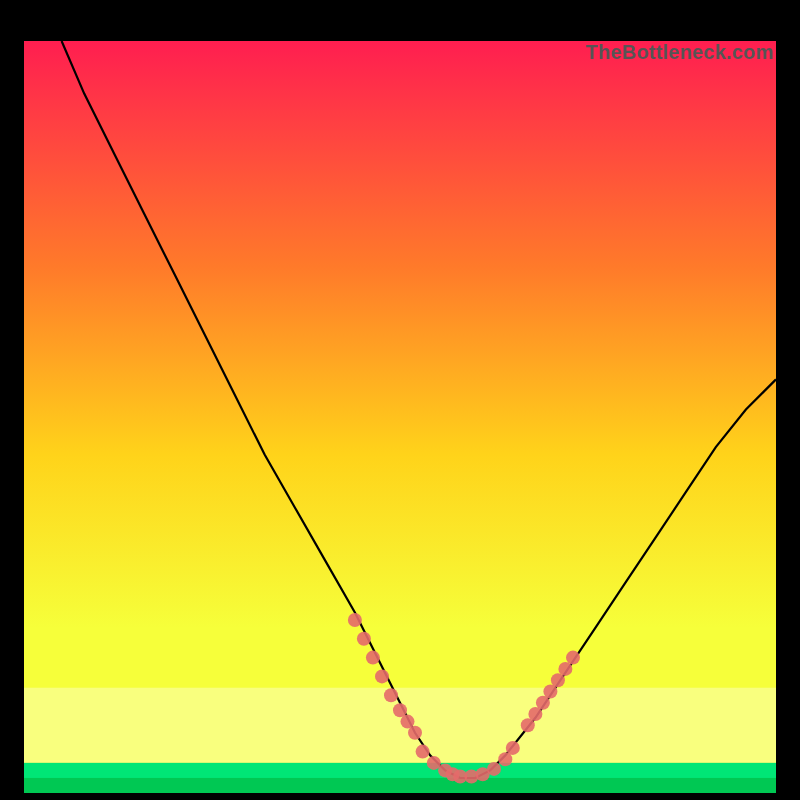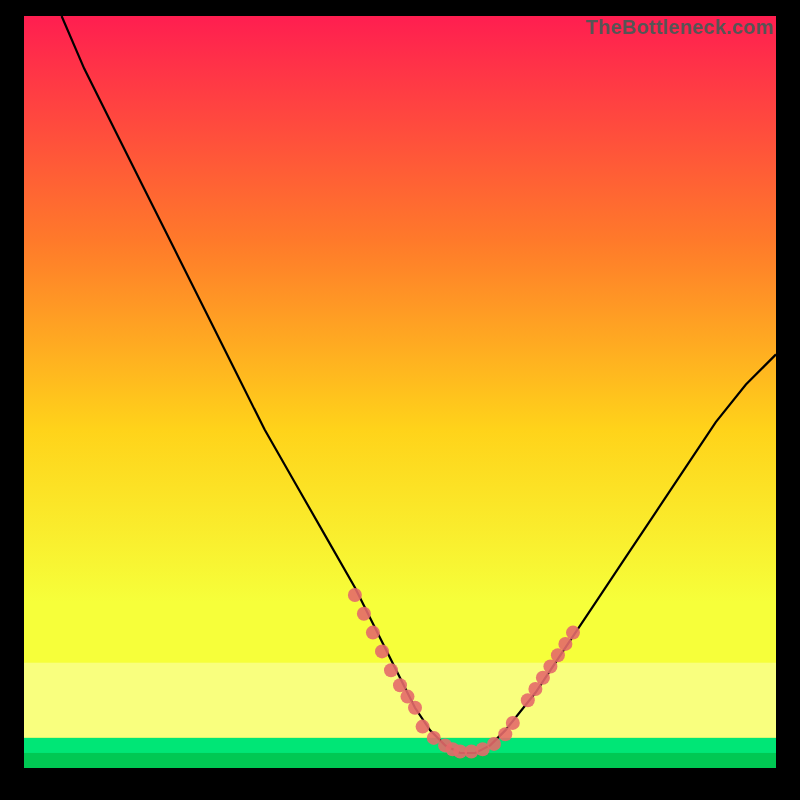--- a/index.html
+++ b/index.html
@@ -14,7 +14,7 @@
   .frame {
     position: absolute;
     left: 24px;
-    top: 16px;
+    top: 41px;
     width: 752px;
     height: 752px;
     box-sizing: border-box;

